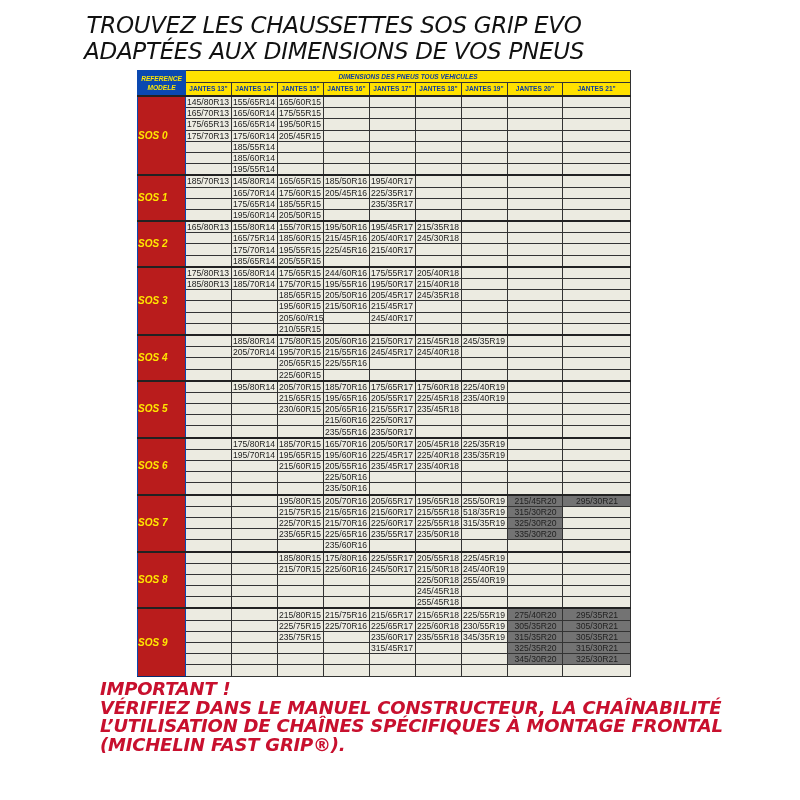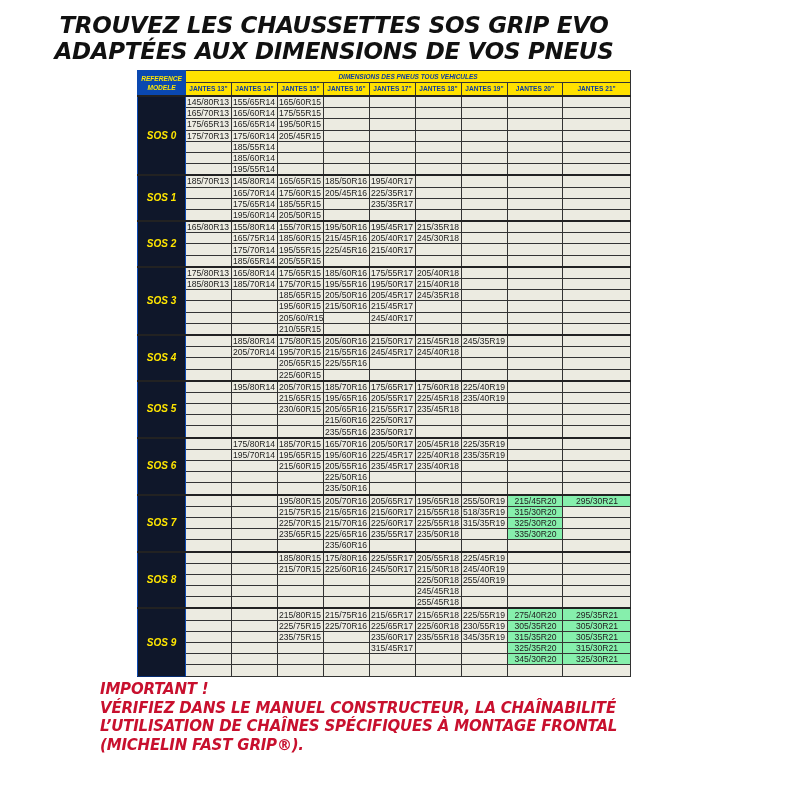--- a/index.html
+++ b/index.html
@@ -6,7 +6,7 @@
   body { width:800px; height:800px; position:relative; overflow:hidden; font-family:"Liberation Sans", sans-serif; }
   .title {
     position:absolute; left:0; top:12px; width:668px; text-align:center;
-    font-family:"DejaVu Sans", sans-serif; font-weight:bold; font-style:italic;
+    font-family:"DejaVu Sans", sans-serif; font-weight:normal; font-style:italic;
     font-size:23px; line-height:26px; color:#111; letter-spacing:-0.3px;
   }
   .tbl-wrap { position:absolute; left:137px; top:70px; width:493px; }

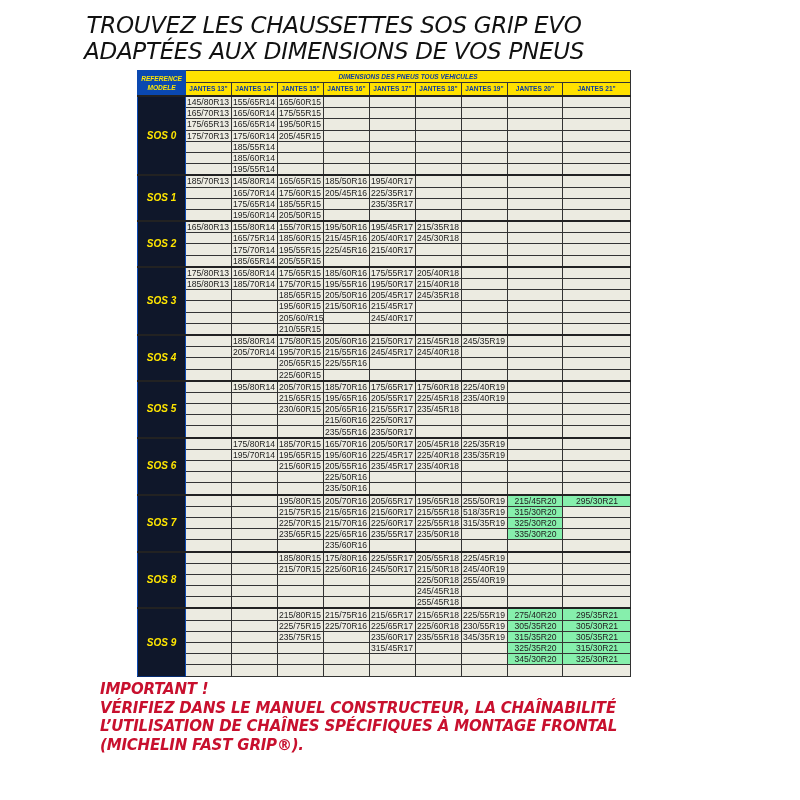--- a/index.html
+++ b/index.html
@@ -18,7 +18,7 @@
   th.ref { background:#0a48b0; color:#ffe600; font-style:italic; font-weight:bold; font-size:6.6px; line-height:9px; text-align:center; border-color:#0a48b0; }
   th.dimtitle { background:#ffe100; color:#0a3aa0; font-style:italic; font-weight:bold; font-size:6.5px; text-align:center; height:11px; }
   th.col { background:#ffe100; color:#0a3aa0; font-weight:bold; font-size:6.6px; text-align:center; height:12px; }
-  td.model { background:#0f172a; color:#ffe600; font-weight:bold; font-style:italic; font-size:10px; text-align:center; border-color:#0a48b0; border-bottom:1px solid #062c70; }
+  td.model { background:#b91c1c; color:#ffe600; font-weight:bold; font-style:italic; font-size:10px; text-align:left; border-color:#0a48b0; border-bottom:1px solid #062c70; }
   tr.gstart td { border-top:2px solid #222; }
   .footer {
     position:absolute; left:100px; top:680px; width:680px;

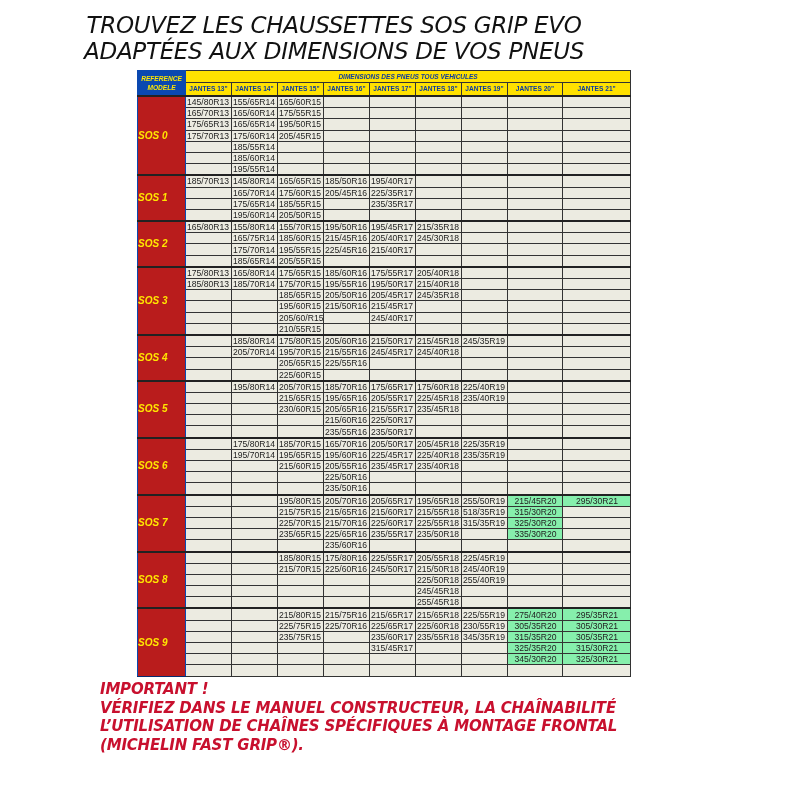--- a/index.html
+++ b/index.html
@@ -243,7 +243,7 @@
           <td class="cell">175/80R13</td>
           <td class="cell">165/80R14</td>
           <td class="cell">175/65R15</td>
-          <td class="cell">185/60R16</td>
+          <td class="cell">244/60R16</td>
           <td class="cell">175/55R17</td>
           <td class="cell">205/40R18</td>
           <td class="cell"></td>

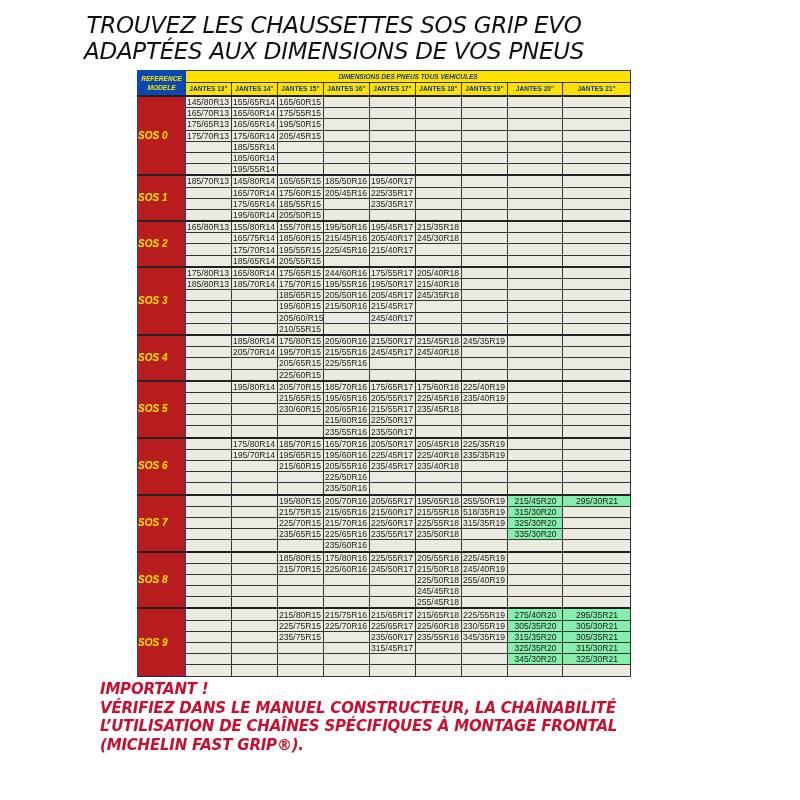--- a/index.html
+++ b/index.html
@@ -14,7 +14,7 @@
   td, th { border:1px solid #333; padding:0; height:10.2px; font-size:8.6px; line-height:10px; text-align:left; white-space:nowrap; overflow:hidden; color:#222; }
   td.cell { background:#ecebe1; padding-left:1px; }
   td.cell.c20, td.cell.c21 { text-align:center; }
-  td.cell.white { background:#86efac; }
+  td.cell.white { background:#737373; }
   th.ref { background:#0a48b0; color:#ffe600; font-style:italic; font-weight:bold; font-size:6.6px; line-height:9px; text-align:center; border-color:#0a48b0; }
   th.dimtitle { background:#ffe100; color:#0a3aa0; font-style:italic; font-weight:bold; font-size:6.5px; text-align:center; height:11px; }
   th.col { background:#ffe100; color:#0a3aa0; font-weight:bold; font-size:6.6px; text-align:center; height:12px; }

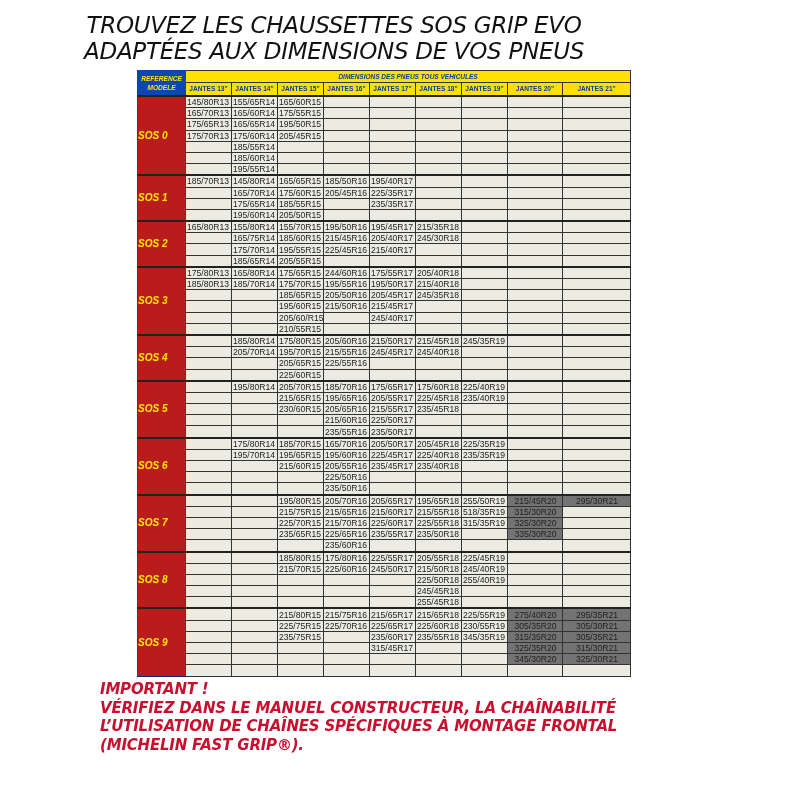--- a/index.html
+++ b/index.html
@@ -23,7 +23,7 @@
   .footer {
     position:absolute; left:100px; top:680px; width:680px;
     font-family:"DejaVu Sans", sans-serif; font-style:italic; font-weight:bold;
-    font-size:15px; line-height:18.6px; color:#c8102e; letter-spacing:-0.2px;
+    font-size:18px; line-height:18.6px; color:#c8102e; letter-spacing:-0.2px;
   }
   .footer .imp { font-weight:900; }
 </style>

